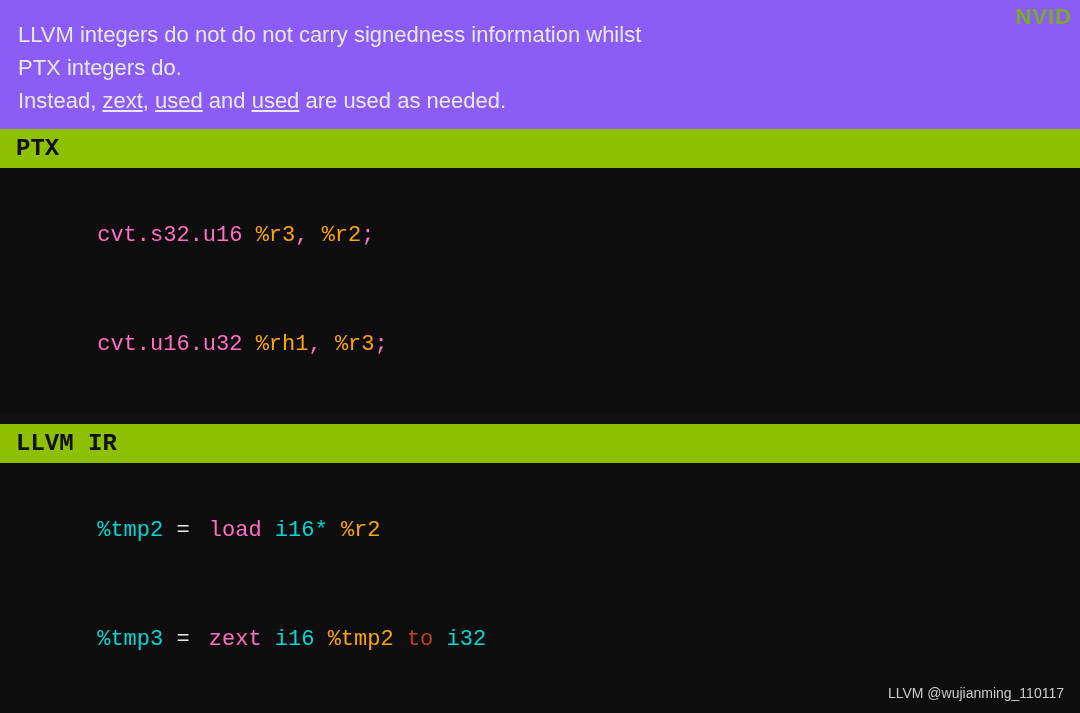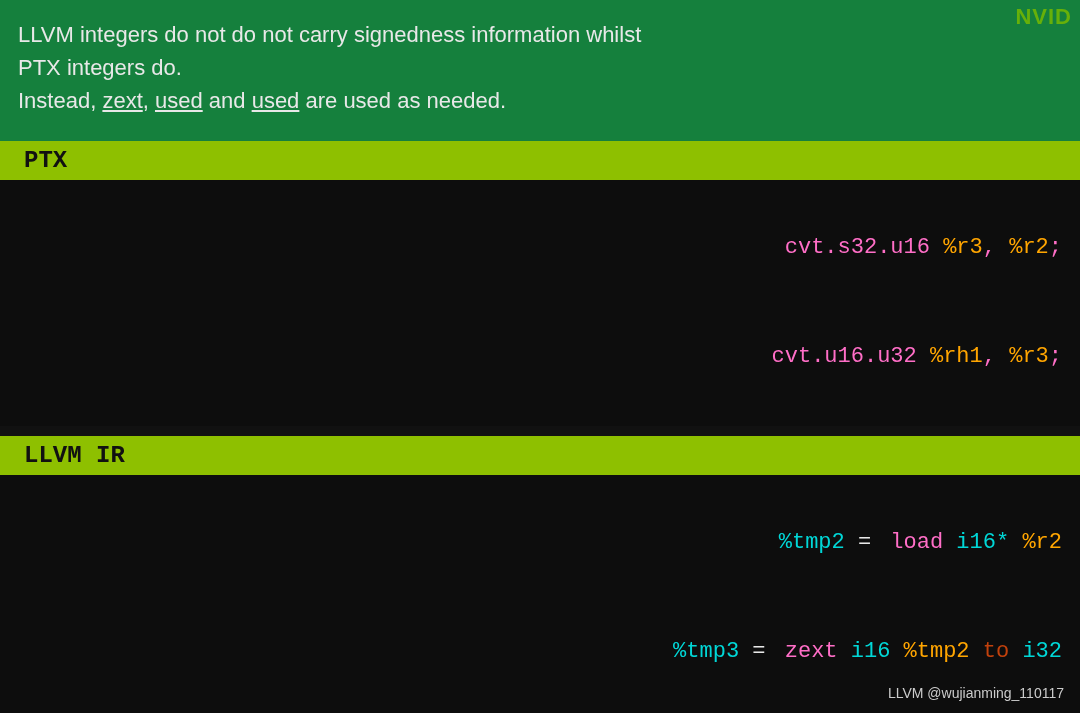--- a/index.html
+++ b/index.html
@@ -36,8 +36,8 @@
 
     
     .description-area {
-      padding: 18px 18px 24px 18px;
-      background-color: #15803d;
+      padding: 18px 18px 12px 18px;
+      background-color: #8b5cf6;
     }
 
     .description-text {

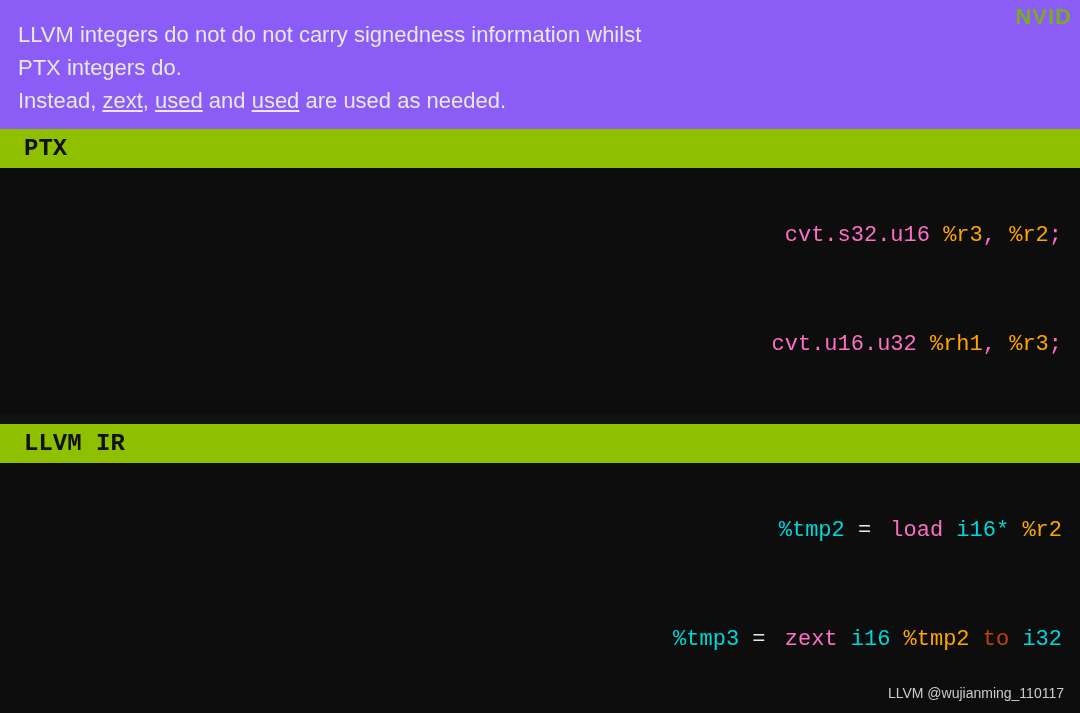--- a/index.html
+++ b/index.html
@@ -58,7 +58,7 @@
       font-family: 'Courier New', Courier, monospace;
       font-size: 24px;
       font-weight: bold;
-      padding: 6px 24px;
+      padding: 6px 16px;
       margin-bottom: 0;
     }
 

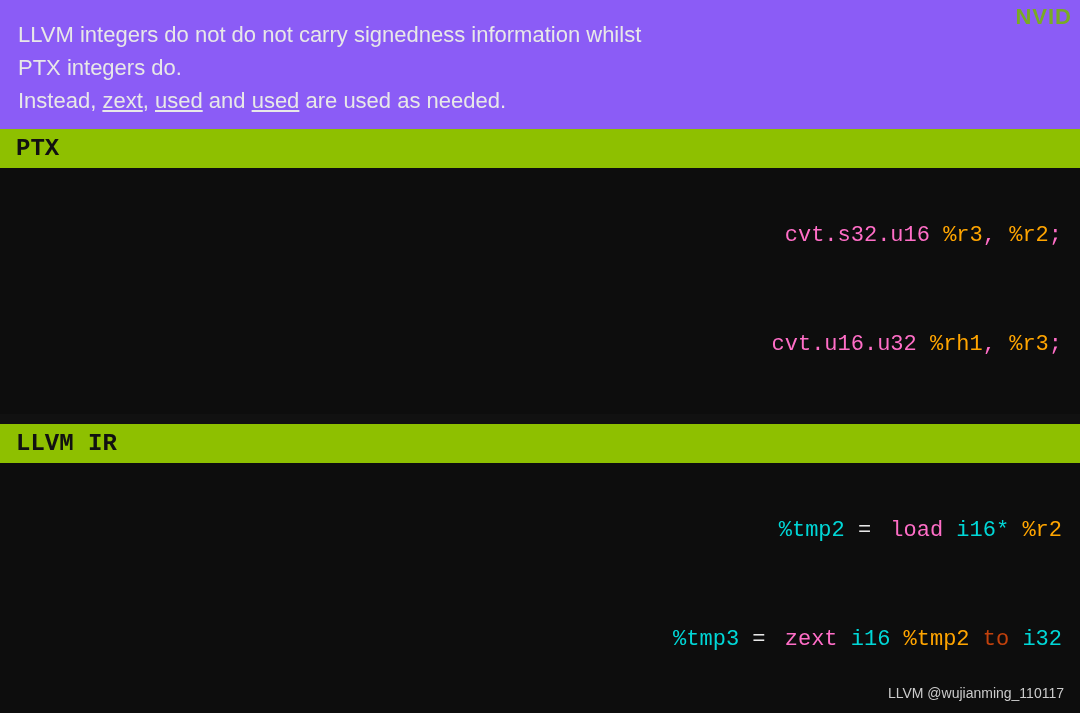--- a/index.html
+++ b/index.html
@@ -73,7 +73,6 @@
       font-size: 22px;
       line-height: 1.65;
       white-space: pre;
-      text-align: right;
     }
 
     

